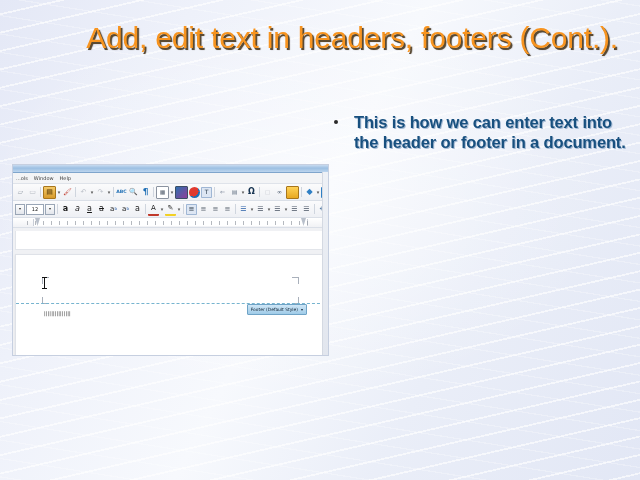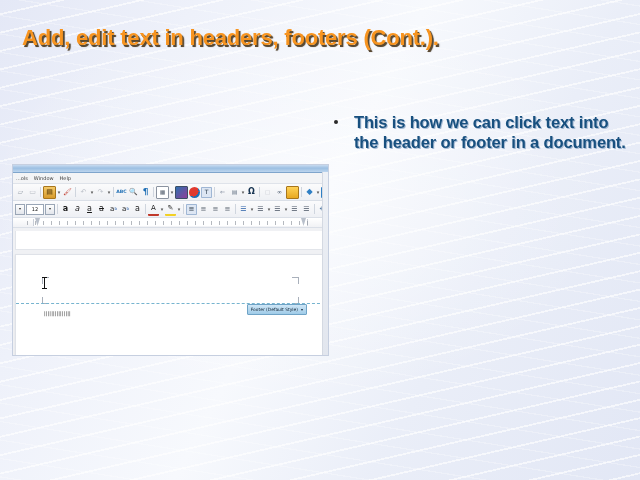--- a/index.html
+++ b/index.html
@@ -61,10 +61,10 @@
     left: 22px;
     top: 18px;
     width: 596px;
-    text-align: left;
-    font-size: 22px;
+    text-align: right;
+    font-size: 30px;
     line-height: 39px;
-    font-weight: bold;
+    font-weight: normal;
     color: #F79420;
     text-shadow: 1.5px 1.5px 0 #5a4a33, 2px 2px 1px rgba(40,30,20,.55);
     letter-spacing: -0.2px;

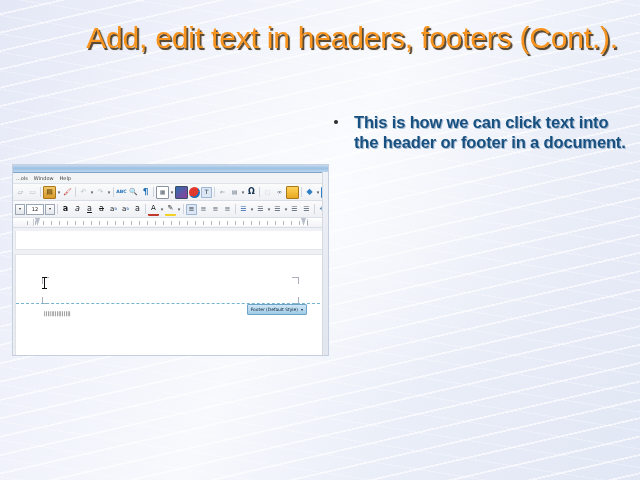--- a/index.html
+++ b/index.html
@@ -320,7 +320,7 @@
   <div class="title">Add, edit text in headers, footers (Cont.).</div>
 
   <div class="bullets">
-    <div class="bullet">This is how we can click text into the header or footer in a document.</div>
+    <div class="bullet">This is how we can enter text into the header or footer in a document.</div>
   </div>
 
   <div class="shot">

